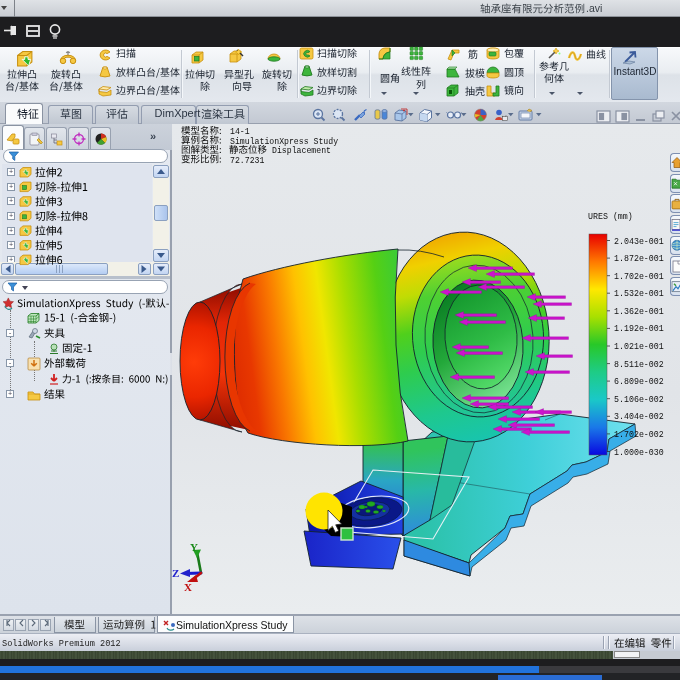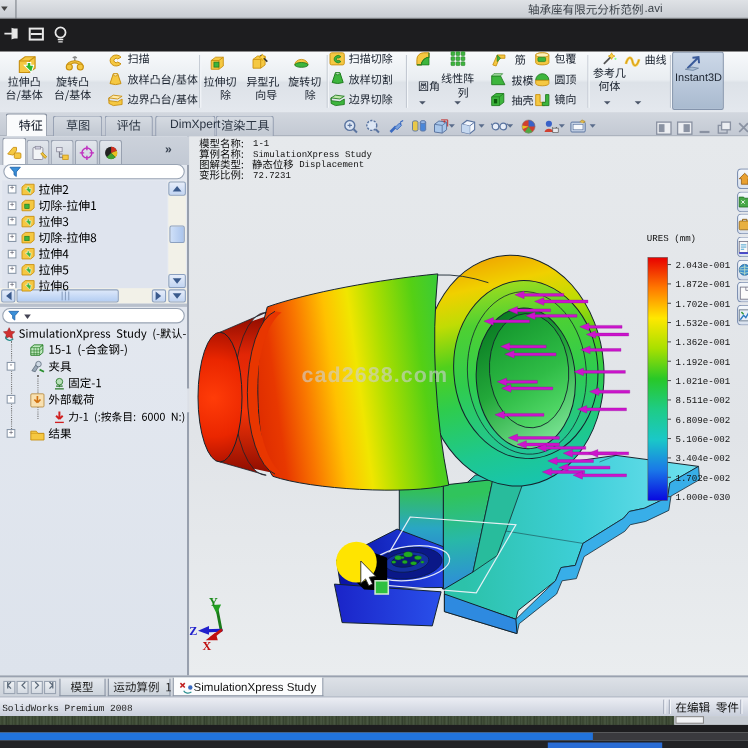--- a/index.html
+++ b/index.html
@@ -111,7 +111,7 @@
 <div class="abs" style="left:173px;top:357px;width:2px;height:2px;background:#78808e;box-shadow:0 5px 0 #78808e,0 10px 0 #78808e"></div>
 <div class="abs" style="left:172px;top:124px;width:508px;height:490px;
  background:linear-gradient(#e6e9ec 0%,#e1e4e8 55%,#eaedef 100%)"></div>
-<div class="abs" style="left:230px;top:127px;font:8.2px 'Liberation Mono',monospace;color:#111">1-1</div>
+<div class="abs" style="left:230px;top:127px;font:8.2px 'Liberation Mono',monospace;color:#111">14-1</div>
 <div class="abs" style="left:230px;top:136.5px;font:8.2px 'Liberation Mono',monospace;color:#111">SimulationXpress Study</div>
 <div class="abs" style="left:272px;top:146px;font:8.2px 'Liberation Mono',monospace;color:#111">Displacement</div>
 <div class="abs" style="left:230px;top:155.5px;font:8.2px 'Liberation Mono',monospace;color:#111">72.7231</div>

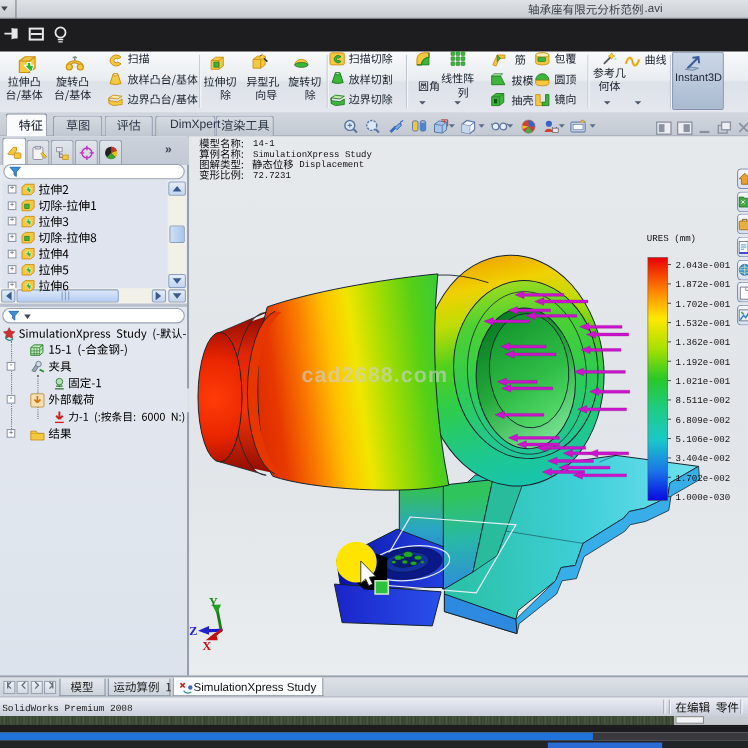--- a/index.html
+++ b/index.html
@@ -329,7 +329,6 @@
       <path d="M607 451.5 h3" stroke="#333" stroke-width="0.8"></path>
       <text x="614" y="454.5" font-family="Liberation Mono" font-size="8.3" fill="#111">1.000e-030</text>
 </svg>
-<div class="abs" style="left:274px;top:330px;font:bold 19.5px 'Liberation Sans';color:rgba(205,206,212,0.62);letter-spacing:1px">cad2688.com</div>
 <div class="abs" style="left:670px;top:153px;width:10px;height:19px;background:linear-gradient(#f6f9fc,#d8e1ee);border:1px solid #7e90b2;border-right:none;border-radius:4px 0 0 4px"></div>
 <div class="abs" style="left:670px;top:174px;width:10px;height:19px;background:linear-gradient(#f6f9fc,#d8e1ee);border:1px solid #7e90b2;border-right:none;border-radius:4px 0 0 4px"></div>
 <div class="abs" style="left:670px;top:194px;width:10px;height:19px;background:linear-gradient(#f6f9fc,#d8e1ee);border:1px solid #7e90b2;border-right:none;border-radius:4px 0 0 4px"></div>

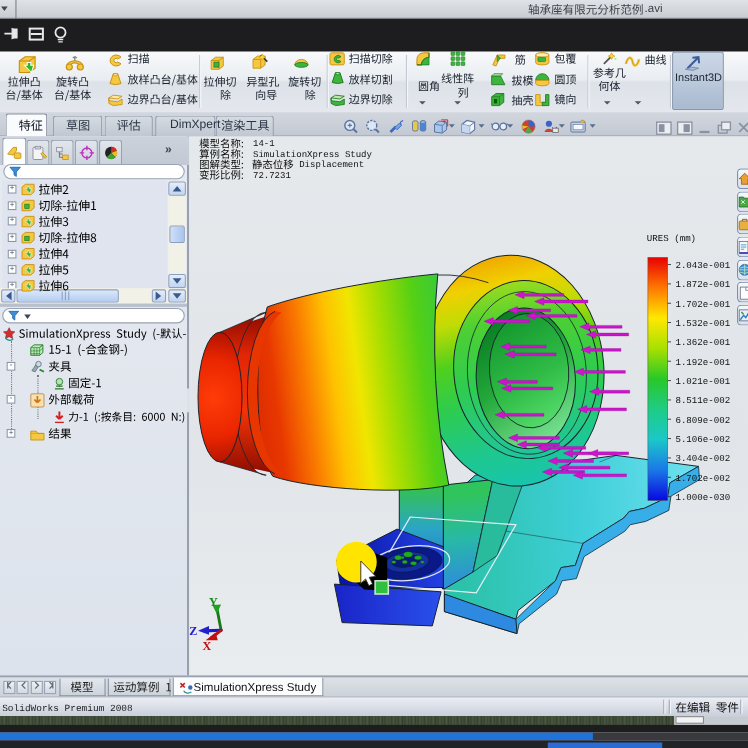--- a/index.html
+++ b/index.html
@@ -348,7 +348,7 @@
 <div class="abs" style="left:176px;top:619px;font-size:10.5px;color:#111">SimulationXpress Study</div>
 <div class="abs" style="left:0;top:633px;width:680px;height:18px;
  background:linear-gradient(#eceef4,#c9cfdb);border-top:1px solid #aab2c0"></div>
-<div class="abs" style="left:2px;top:639px;font:8.6px 'Liberation Mono',monospace;color:#222">SolidWorks Premium 2008</div>
+<div class="abs" style="left:2px;top:639px;font:8.6px 'Liberation Mono',monospace;color:#222">SolidWorks Premium 2012</div>
 <div class="abs" style="left:603px;top:636px;width:1px;height:13px;background:#9aa2b2"></div>
     <div class="abs" style="left:604px;top:636px;width:1px;height:13px;background:#f4f6fa"></div>
 <div class="abs" style="left:608px;top:636px;width:1px;height:13px;background:#9aa2b2"></div>

